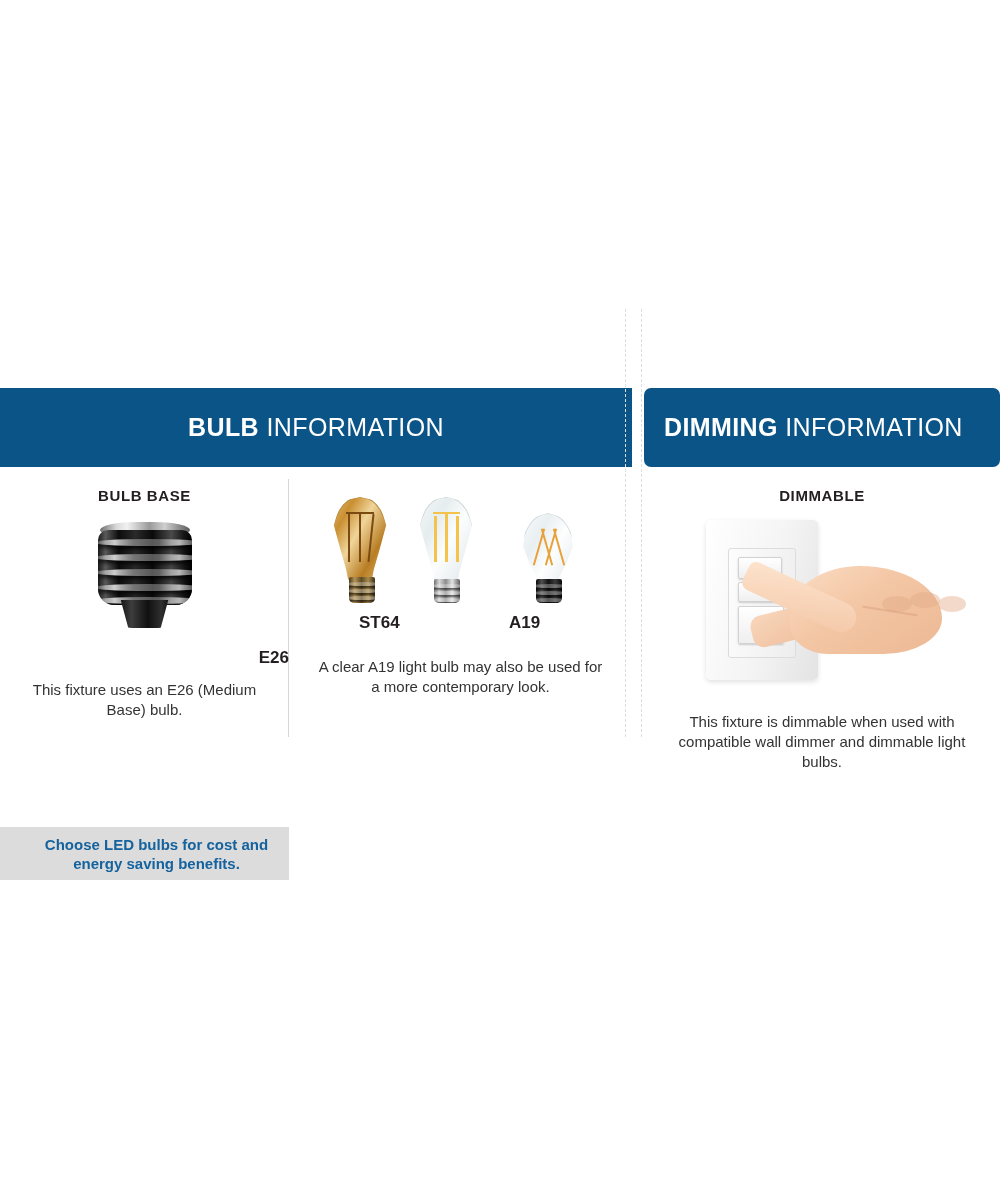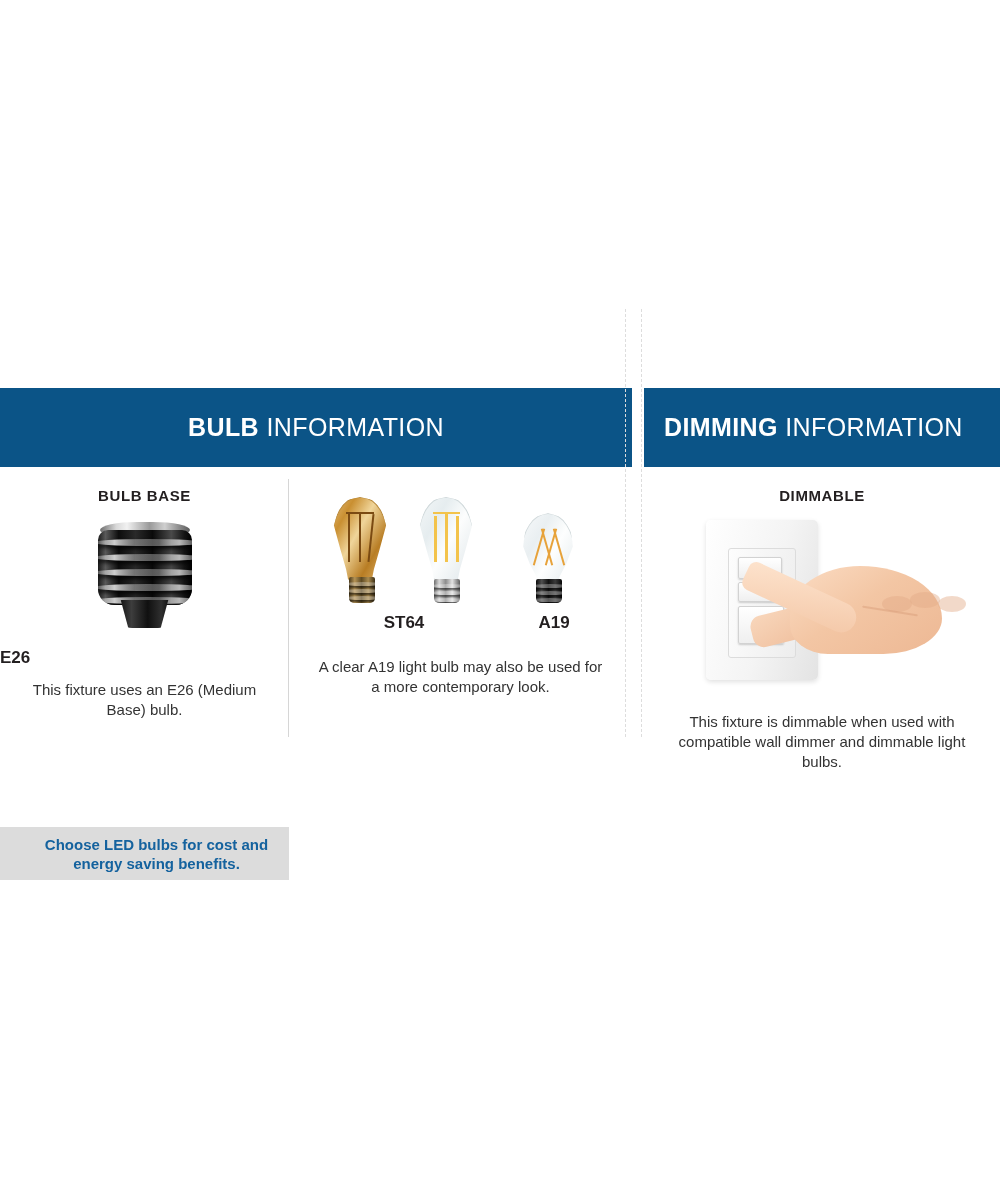--- a/index.html
+++ b/index.html
@@ -32,7 +32,7 @@
     justify-content:center;
     box-sizing:border-box;
   }
-  .bar.right-bar{justify-content:flex-start;padding-left:20px;}
+  .bar.right-bar{justify-content:flex-start;padding-left:20px;border-radius:7px;}
   .bar-title{
     font-size:25px;
     letter-spacing:.4px;

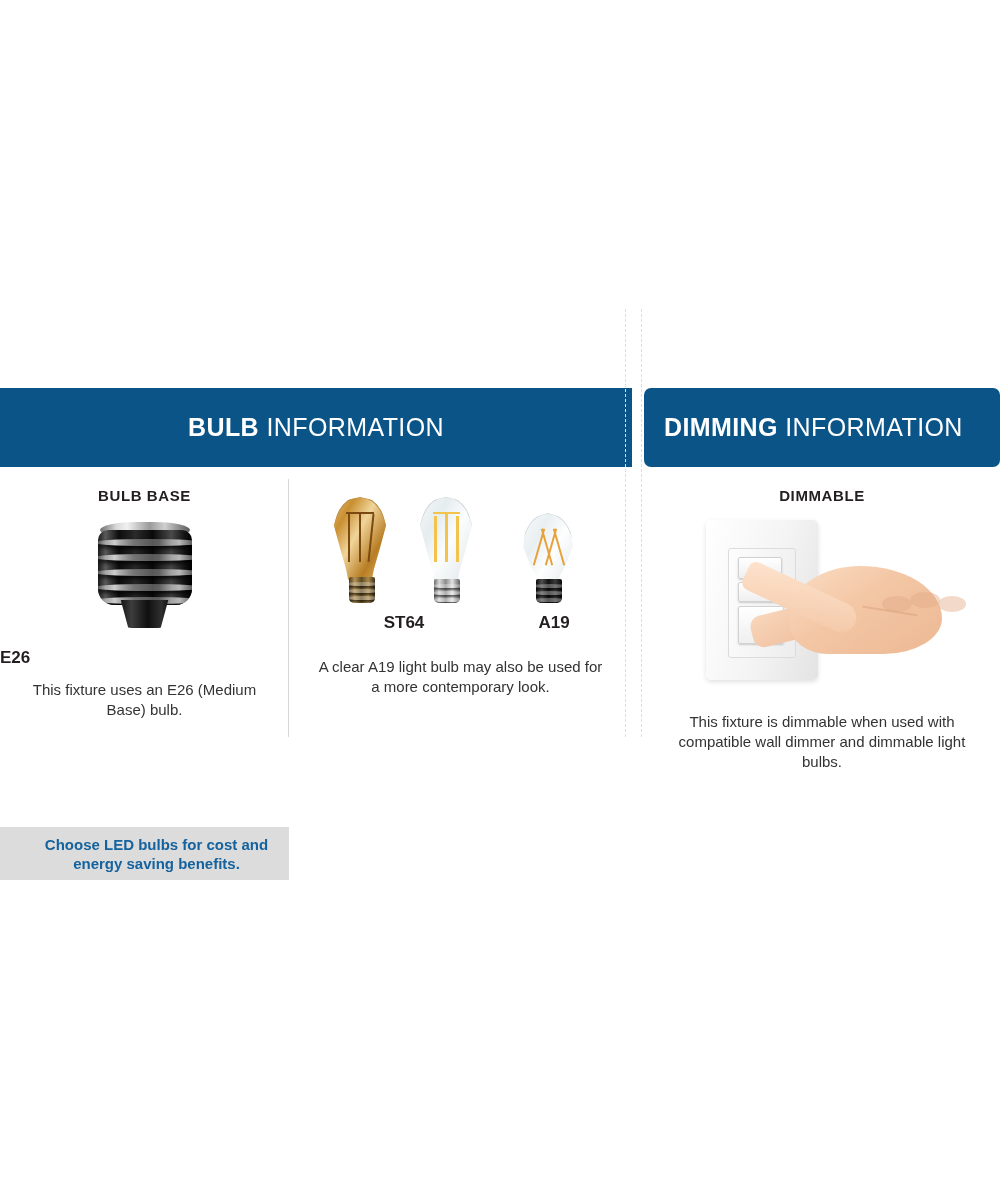--- a/index.html
+++ b/index.html
@@ -182,7 +182,7 @@
   }
 
   .labels{position:relative;height:26px;margin-top:10px;}
-  .lbl{position:absolute;font-size:17px;font-weight:700;text-align:center;width:90px;}
+  .lbl{position:absolute;font-size:17px;font-weight:700;width:90px;}
 
   
   .callout{

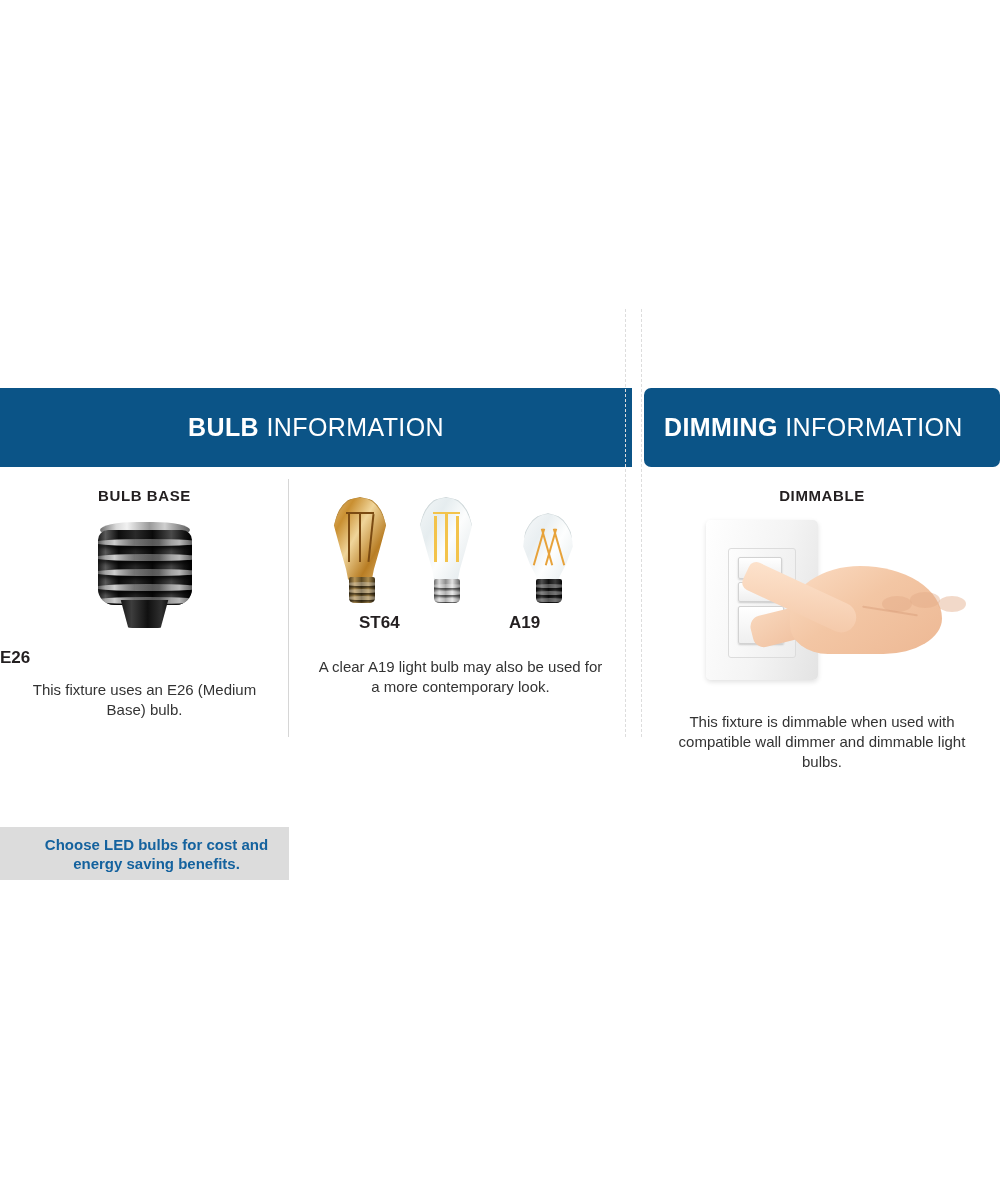--- a/index.html
+++ b/index.html
@@ -87,7 +87,7 @@
 
   .cap{
     margin:0;
-    text-align:left;
+    text-align:right;
     font-size:17px;
     font-weight:700;
     color:#231f20;

